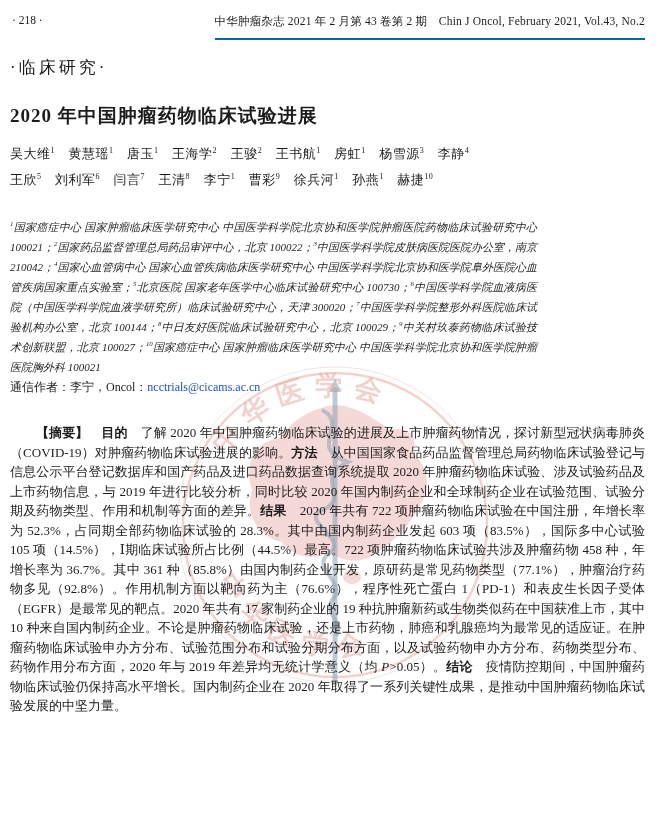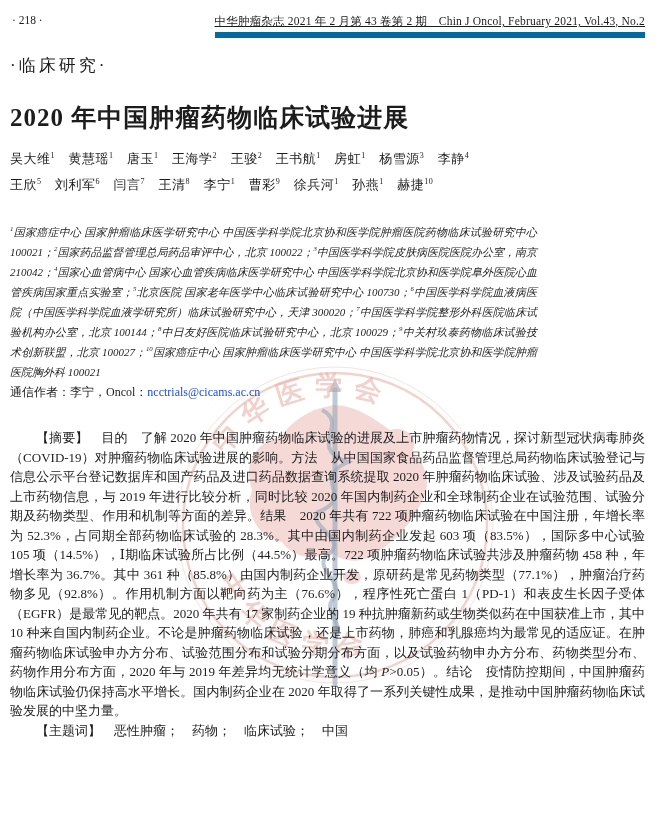--- a/index.html
+++ b/index.html
@@ -30,10 +30,9 @@
   }
   .hdr .pageno{padding-left:2px;}
   .hdr .journal{
-    border-bottom:6px solid #0369a1;
-    padding-bottom:3px;
+    border-bottom:2px solid #0369a1;
+    padding-bottom:9px;
     letter-spacing:0.2px;
-    text-decoration:underline;
   }
   .section-label{
     text-align:left;

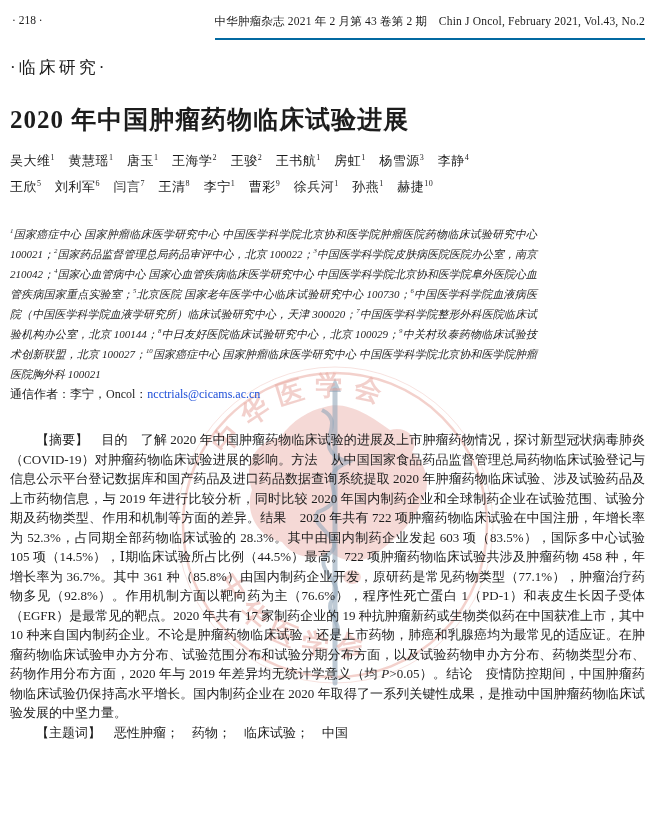--- a/index.html
+++ b/index.html
@@ -41,7 +41,7 @@
     margin:16px 6px 0 0;
   }
   .title{
-    font-size:25px;
+    font-size:19px;
     font-weight:bold;
     letter-spacing:1px;
     margin-top:24px;

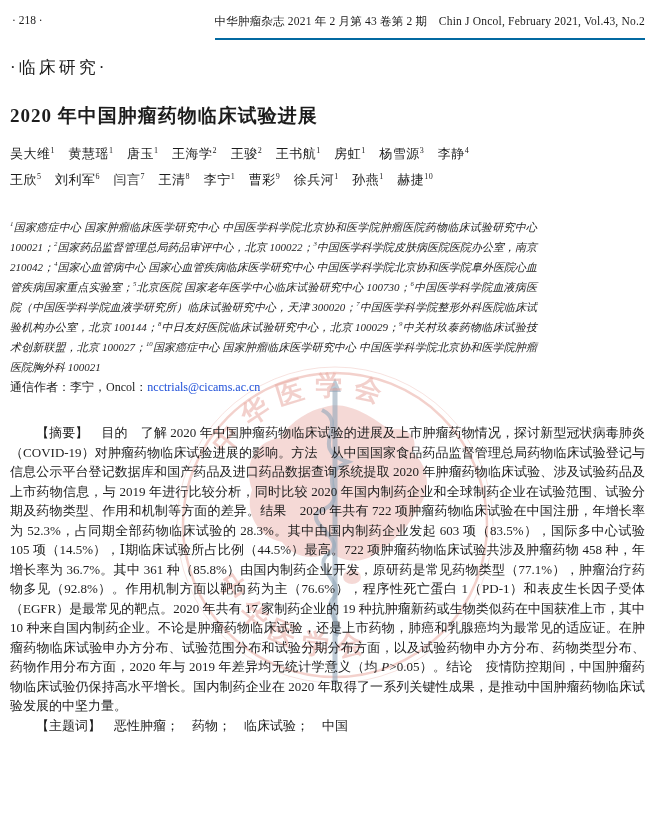--- a/index.html
+++ b/index.html
@@ -20,7 +20,7 @@
     z-index:1;
     padding:14px 14px 0 10px;
   }
-  .b{font-weight:normal;}
+  .b{font-weight:bold;}
   .i{font-style:italic;}
   sup{font-size:0.62em;line-height:0;vertical-align:super;}
   

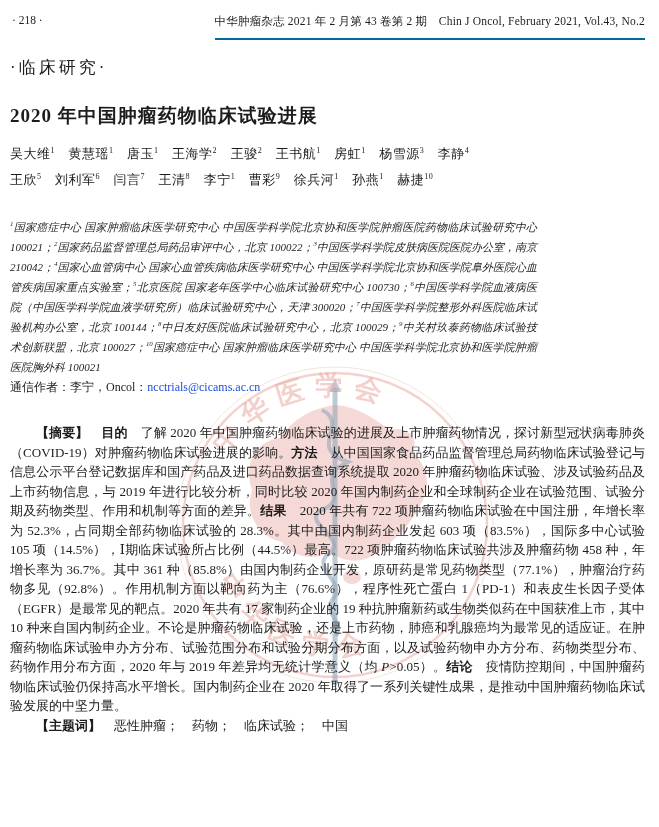--- a/index.html
+++ b/index.html
@@ -157,7 +157,6 @@
 
     <div class="abstract"><span class="b">【摘要】</span><span>　</span><span class="b">目的</span><span>　了解 2020 年中国肿瘤药物临床试验的进展及上市肿瘤药物情况，探讨新型冠状病毒肺炎（COVID-19）对肿瘤药物临床试验进展的影响。</span><span class="b">方法</span><span>　从中国国家食品药品监督管理总局药物临床试验登记与信息公示平台登记数据库和国产药品及进口药品数据查询系统提取 2020 年肿瘤药物临床试验、涉及试验药品及上市药物信息，与 2019 年进行比较分析，同时比较 2020 年国内制药企业和全球制药企业在试验范围、试验分期及药物类型、作用和机制等方面的差异。</span><span class="b">结果</span><span>　2020 年共有 722 项肿瘤药物临床试验在中国注册，年增长率为 52.3%，占同期全部药物临床试验的 28.3%。其中由国内制药企业发起 603 项（83.5%），国际多中心试验 105 项（14.5%），Ⅰ期临床试验所占比例（44.5%）最高。722 项肿瘤药物临床试验共涉及肿瘤药物 458 种，年增长率为 36.7%。其中 361 种（85.8%）由国内制药企业开发，原研药是常见药物类型（77.1%），肿瘤治疗药物多见（92.8%）。作用机制方面以靶向药为主（76.6%），程序性死亡蛋白 1（PD-1）和表皮生长因子受体（EGFR）是最常见的靶点。2020 年共有 17 家制药企业的 19 种抗肿瘤新药或生物类似药在中国获准上市，其中 10 种来自国内制药企业。不论是肿瘤药物临床试验，还是上市药物，肺癌和乳腺癌均为最常见的适应证。在肿瘤药物临床试验申办方分布、试验范围分布和试验分期分布方面，以及试验药物申办方分布、药物类型分布、药物作用分布方面，2020 年与 2019 年差异均无统计学意义（均 </span><span class="i">P</span><span>&gt;0.05）。</span><span class="b">结论</span><span>　疫情防控期间，中国肿瘤药物临床试验仍保持高水平增长。国内制药企业在 2020 年取得了一系列关键性成果，是推动中国肿瘤药物临床试验发展的中坚力量。</span></div>
 
-    <div class="metaline"><span class="b">【主题词】</span><span>　恶性肿瘤；　药物；　临床试验；　中国</span></div>
 
 
 

